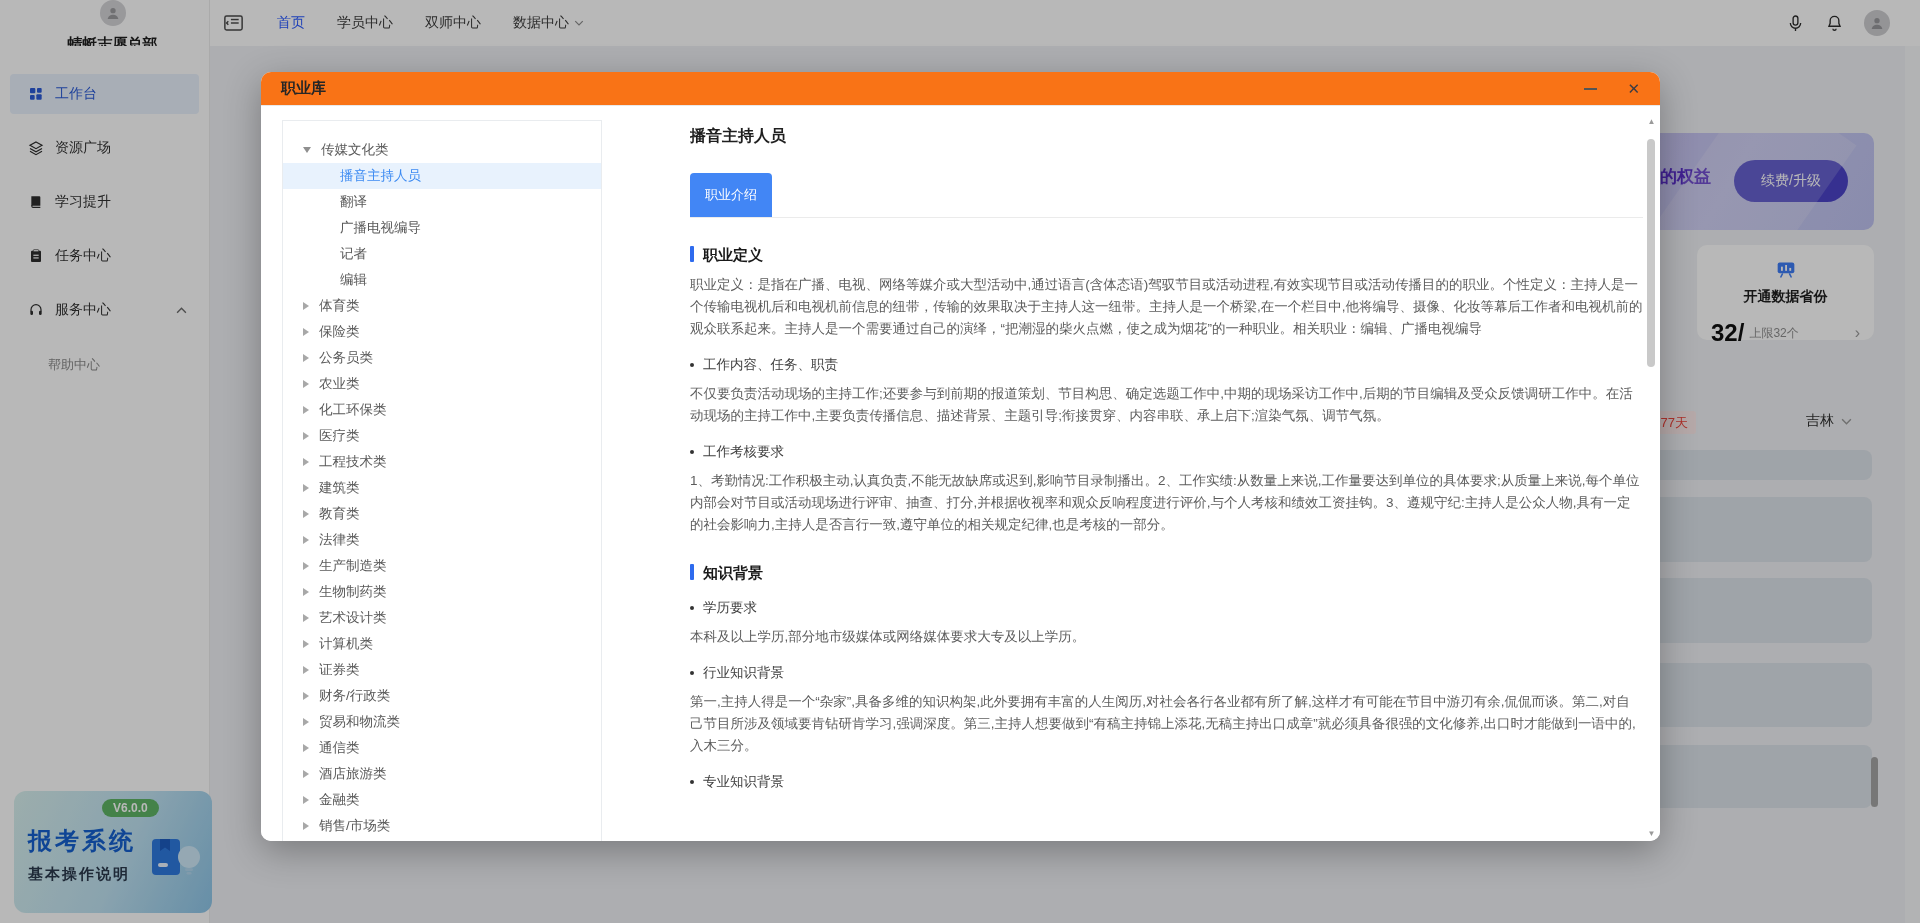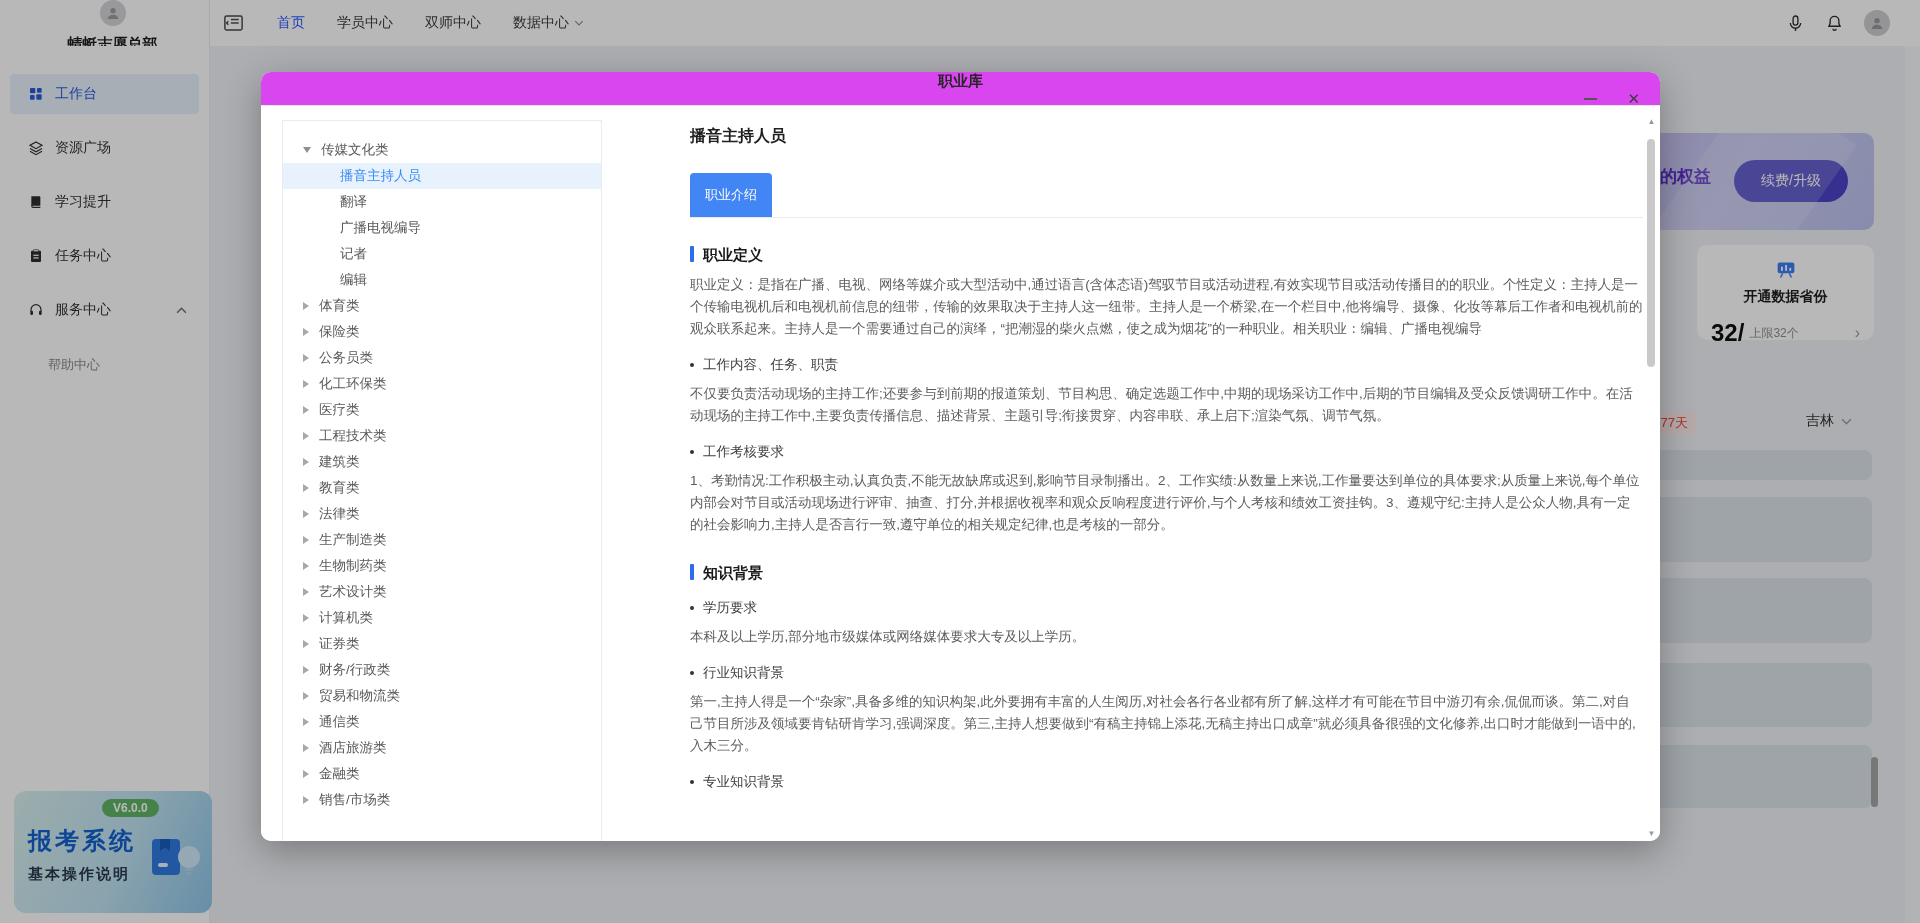--- a/index.html
+++ b/index.html
@@ -62,7 +62,7 @@
   
   .overlay { position:absolute; inset:0; background:rgba(0,0,0,.28); z-index:10; }
   .modal { position:absolute; left:261px; top:72px; width:1399px; height:769px; background:#fff; border-radius:10px; box-shadow:0 10px 36px rgba(0,0,0,.3); overflow:hidden; z-index:20; }
-  .modal-header { height:34px; background:#d946ef; border-bottom:1px solid #e9e9e9; display:flex; align-items:center; padding:0 20px;flex-direction:column; }
+  .modal-header { height:34px; background:#f97316; border-bottom:1px solid #e9e9e9; display:flex; align-items:center; padding:0 20px; }
   .modal-title { font-size:15px; font-weight:bold; color:#262626; }
   .win-controls { margin-left:auto; display:flex; align-items:center; gap:30px; }
   .min-btn { width:13px; height:2px; background:#555; cursor:pointer; }

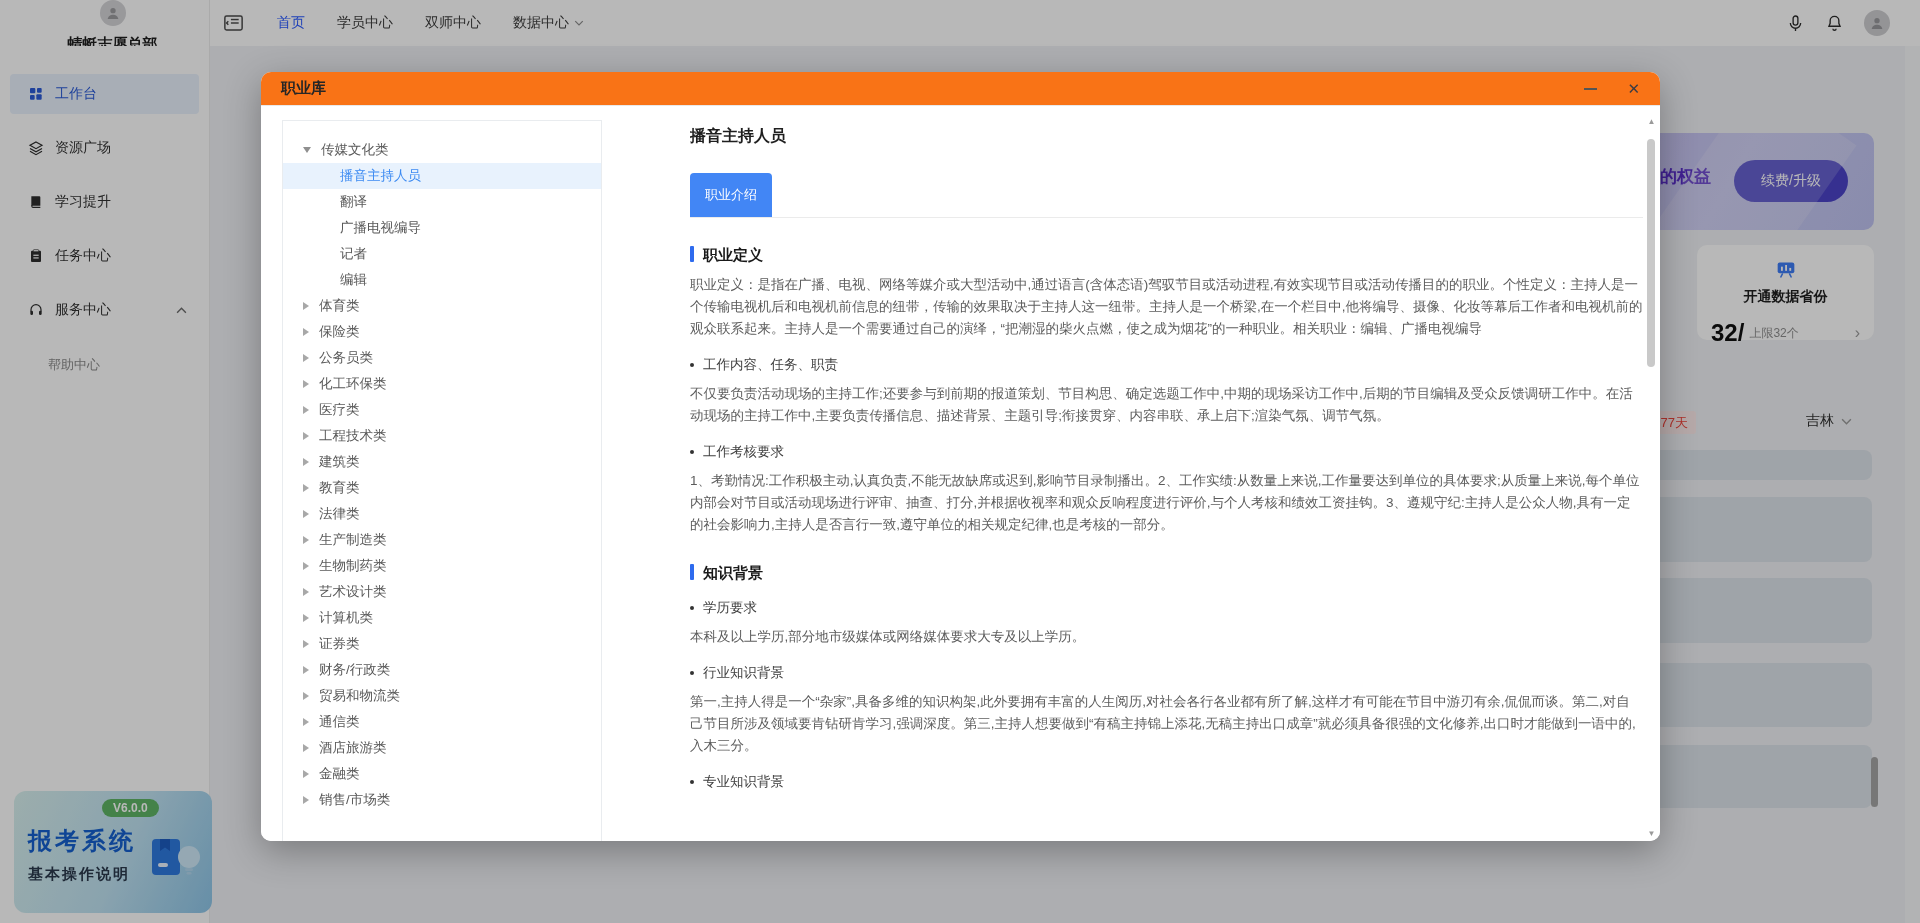--- a/index.html
+++ b/index.html
@@ -326,6 +326,10 @@
         </div>
       <div class="t-row t-parent">
           <span class="caret-right"></span>
+          <span>农业类</span>
+        </div>
+      <div class="t-row t-parent">
+          <span class="caret-right"></span>
           <span>化工环保类</span>
         </div>
       <div class="t-row t-parent">

